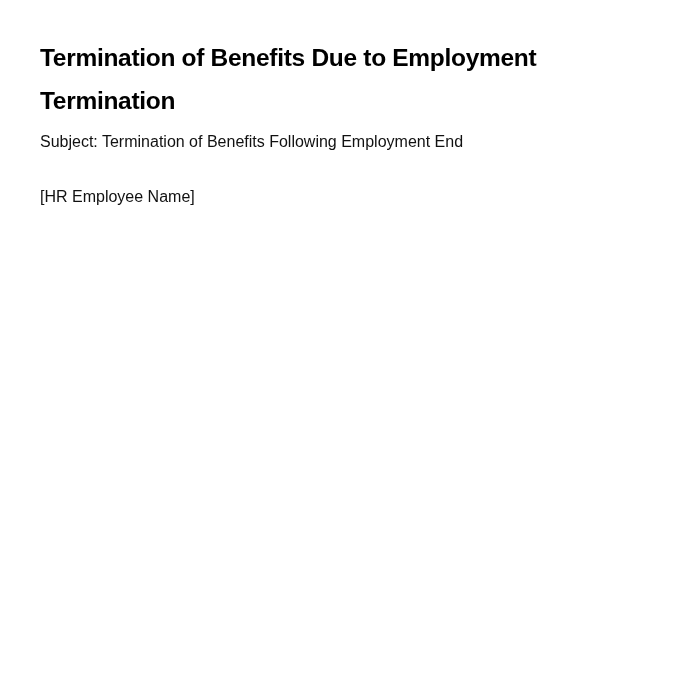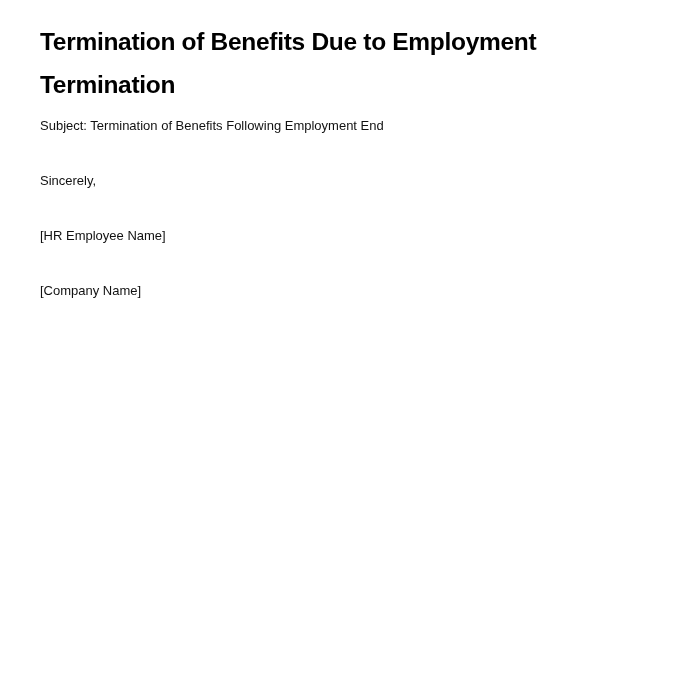--- a/index.html
+++ b/index.html
@@ -5,7 +5,7 @@
   html, body { margin: 0; padding: 0; background: #ffffff; }
   body { width: 700px; height: 700px; overflow: hidden; position: relative; }
   .doc {
-    position: absolute; left: 40px; top: 20px; width: 620px;
+    position: absolute; left: 40px; top: 36px; width: 620px;
     font-family: "Liberation Sans", sans-serif; color: #111111;
   }
   .title {

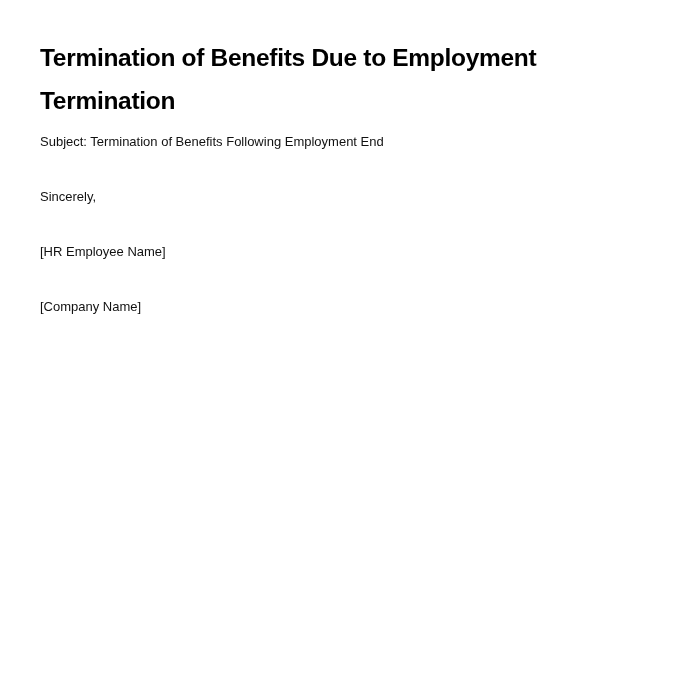--- a/index.html
+++ b/index.html
@@ -13,7 +13,7 @@
     letter-spacing: -0.3px; color: #000;
   }
   p {
-    font-size: 13px; line-height: 35.5px; margin: 0 0 19.5px 0; color: #111;
+    font-size: 16px; line-height: 35.5px; margin: 0 0 19.5px 0; color: #111;
   }
   .subject { margin-bottom: 19.5px; }
 </style>

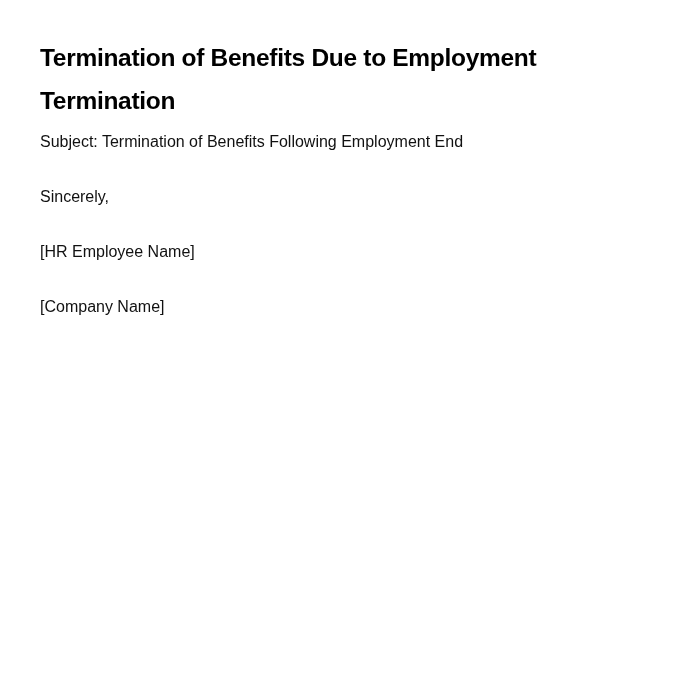--- a/index.html
+++ b/index.html
@@ -23,7 +23,6 @@
 <div class="doc">
   <h1 class="title">Termination of Benefits Due to Employment Termination</h1>
   <p class="subject">Subject: Termination of Benefits Following Employment End</p>
-  <p>Sincerely,</p>
   <p>[HR Employee Name]</p>
   <p>[Company Name]</p>
 </div>

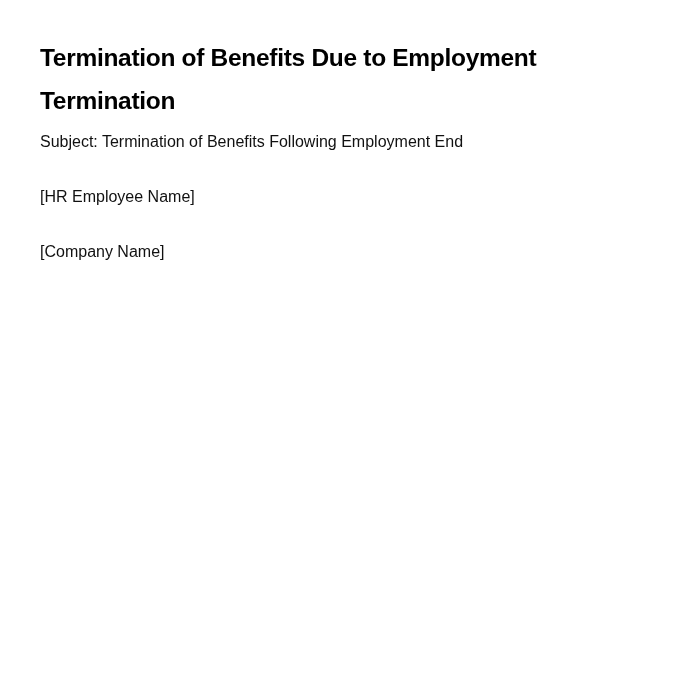--- a/index.html
+++ b/index.html
@@ -24,7 +24,6 @@
   <h1 class="title">Termination of Benefits Due to Employment Termination</h1>
   <p class="subject">Subject: Termination of Benefits Following Employment End</p>
   <p>[HR Employee Name]</p>
-  <p>[Company Name]</p>
 </div>
 
 </body></html>

